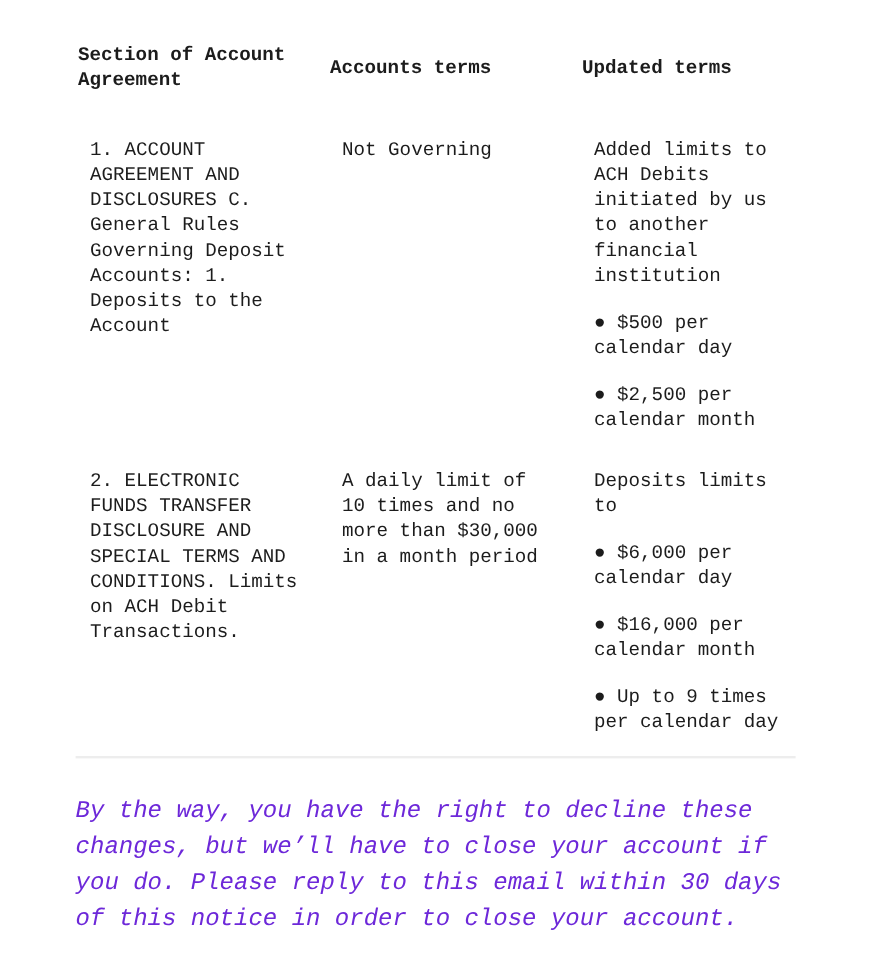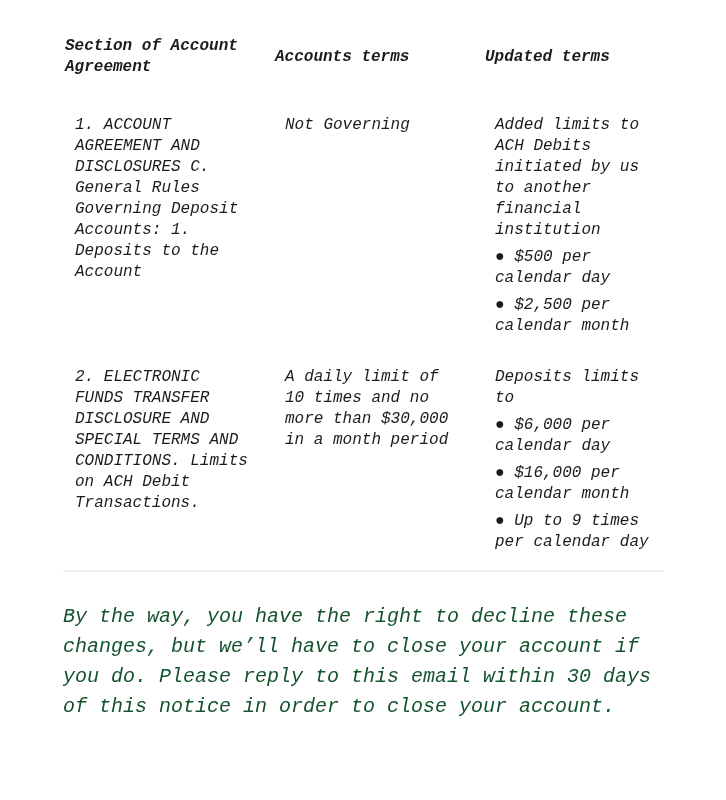--- a/index.html
+++ b/index.html
@@ -23,7 +23,6 @@
     border-collapse: collapse;
     width: 600px;
     table-layout: fixed;
-    font-style: italic;
   }
   table.terms-table th {
     width: 200px;

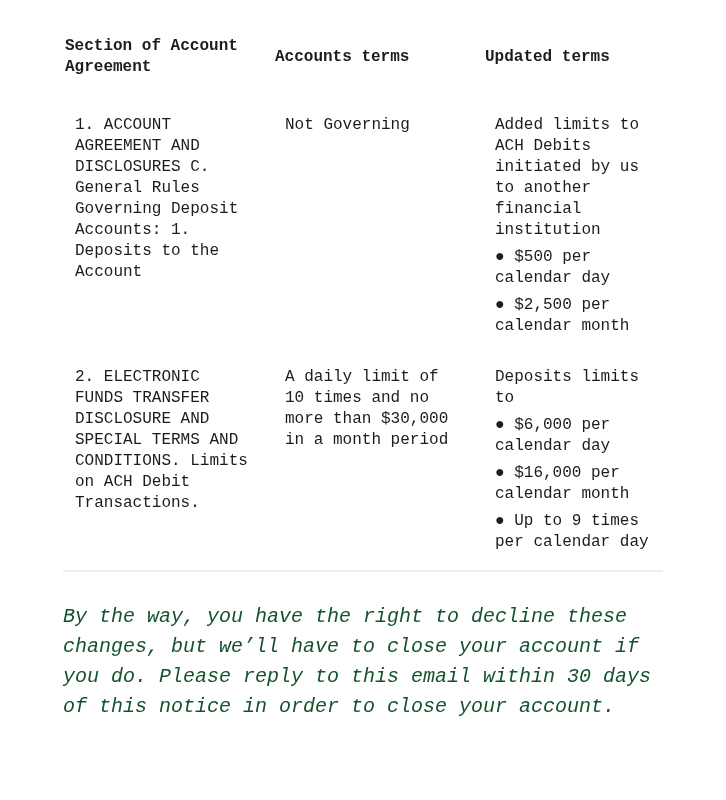--- a/index.html
+++ b/index.html
@@ -45,7 +45,7 @@
     white-space: pre-line;
   }
   table.terms-table td p + p {
-    margin-top: 6px;
+    margin-top: 18px;
   }
   hr.divider {
     border: none;

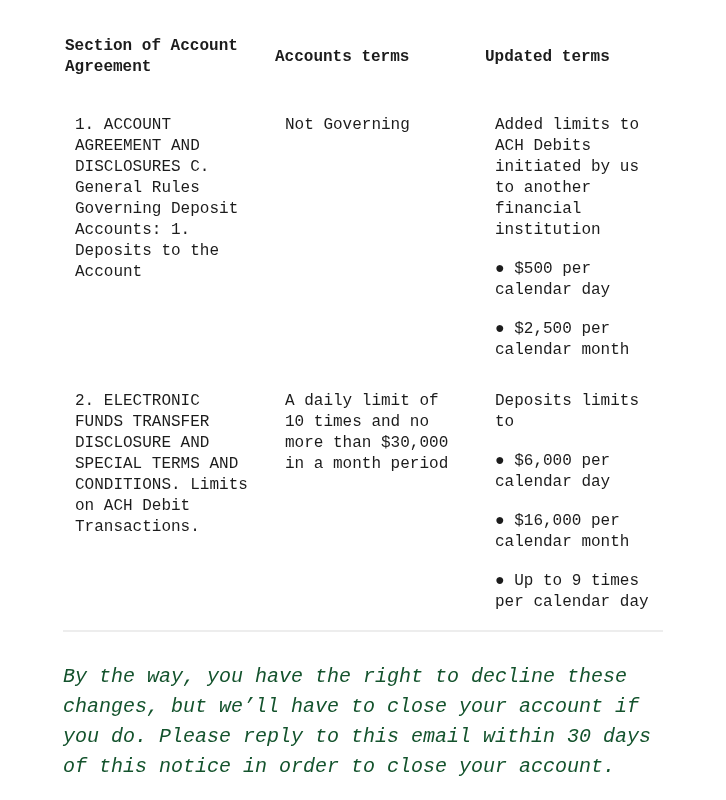--- a/index.html
+++ b/index.html
@@ -58,7 +58,7 @@
     line-height: 30px;
     margin: 30px 0 0 0;
     white-space: pre-line;
-    color: #14532d;
+    color: #6d28d9;
   }
 </style>
 </head>

